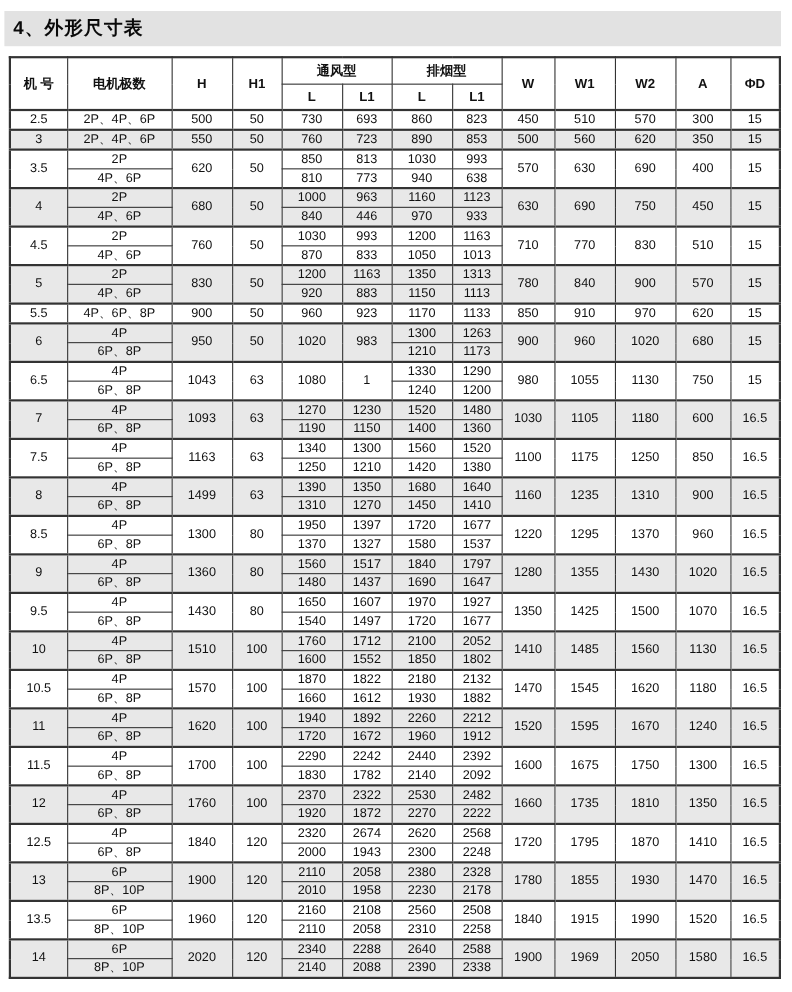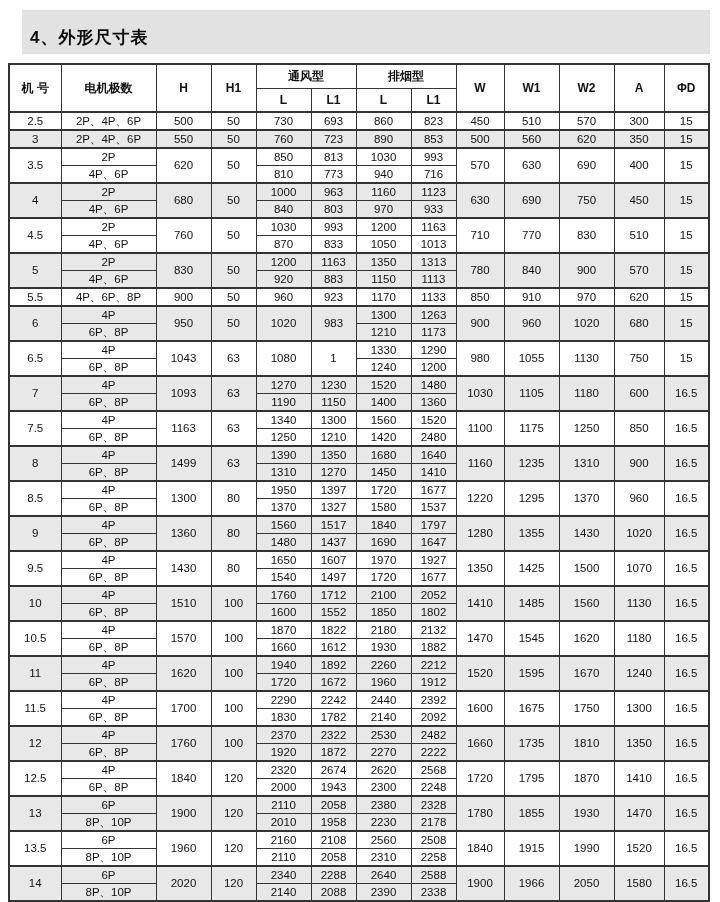--- a/index.html
+++ b/index.html
@@ -16,9 +16,9 @@
     color: var(--text);
   }
   .title-band {
-    margin: 10px 10px 9px 22px;
+    margin: 10px 10px 9px 4px;
     background: var(--band);
-    padding: 16px 8px 5px 8px;
+    padding: 4px 8px 5px 8px;
   }
   .title {
     font-size: 17px;

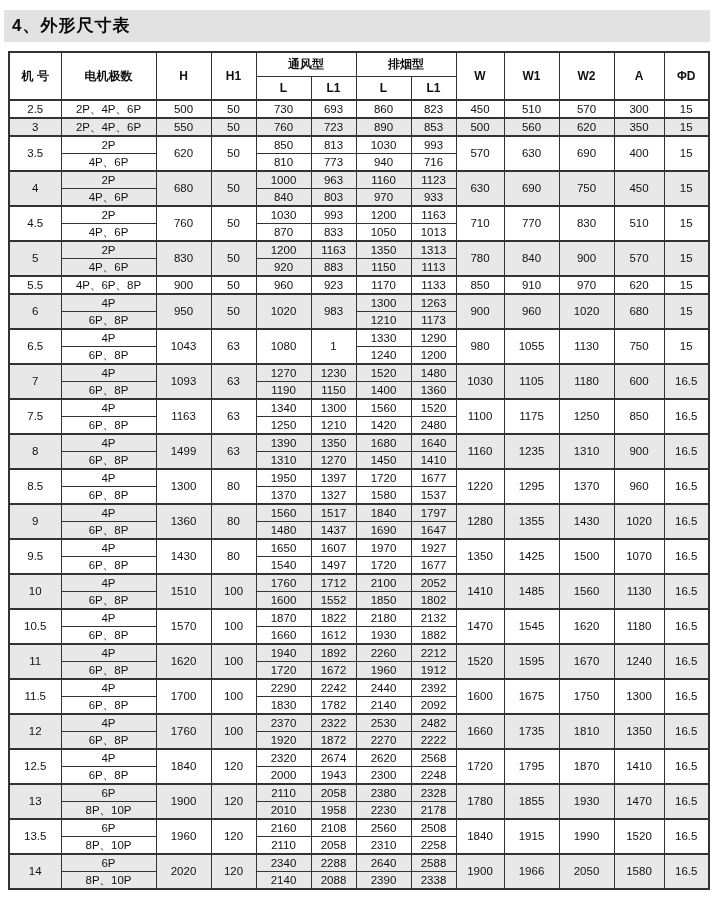--- a/index.html
+++ b/index.html
@@ -149,7 +149,7 @@
         <td>810</td>
         <td>773</td>
         <td>940</td>
-        <td>716</td>
+        <td>638</td>
       </tr>
       <tr class="group-start">
         <td rowspan="2" class="shaded">4</td>

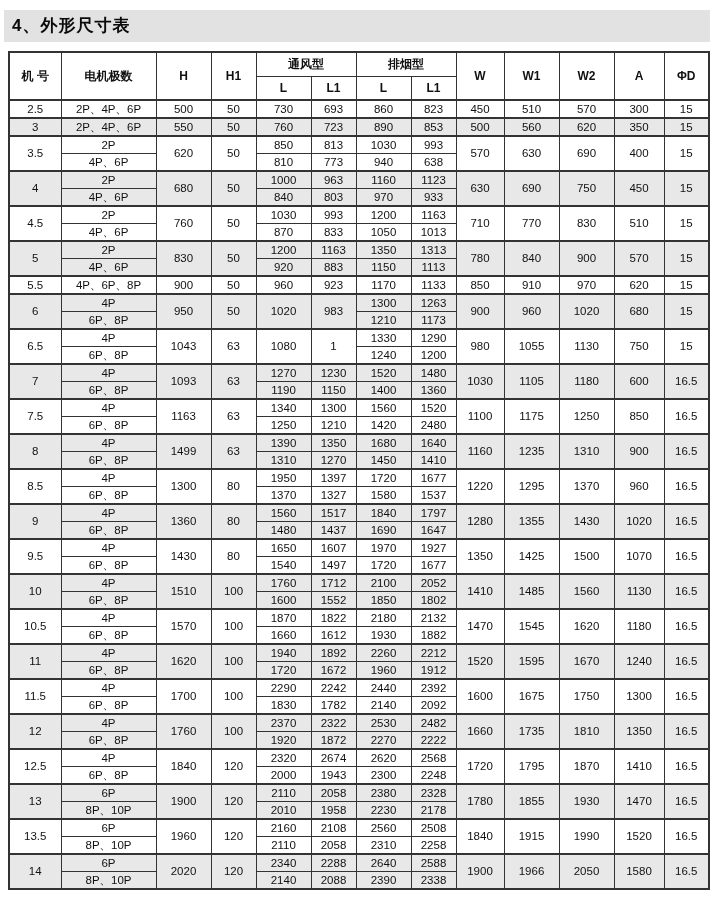--- a/index.html
+++ b/index.html
@@ -169,7 +169,7 @@
       <tr>
         <td class="shaded">4P、6P</td>
         <td class="shaded">840</td>
-        <td class="shaded">803</td>
+        <td class="shaded">446</td>
         <td class="shaded">970</td>
         <td class="shaded">933</td>
       </tr>

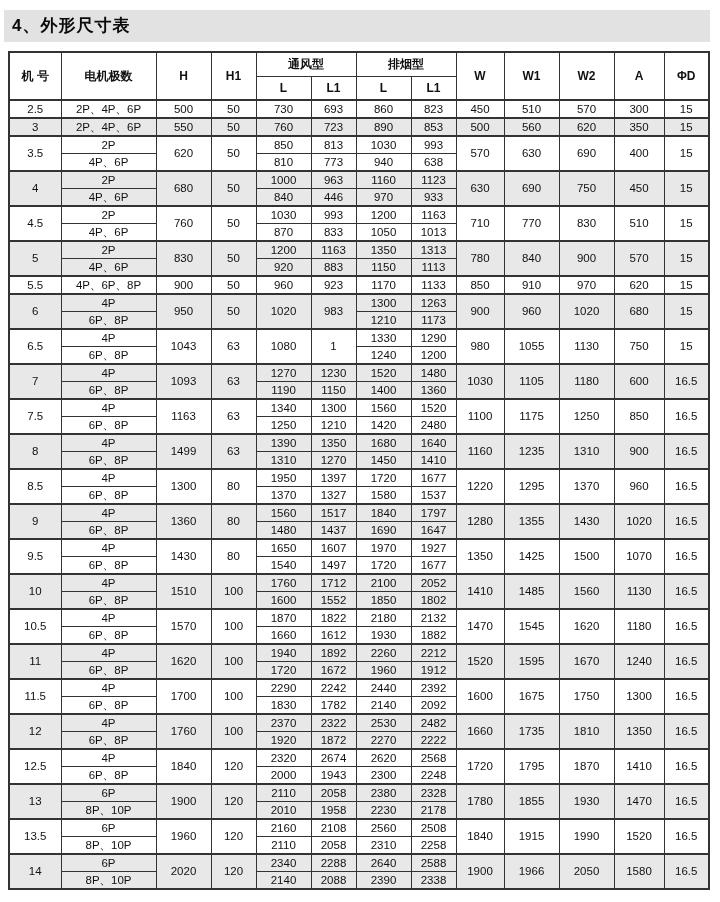--- a/index.html
+++ b/index.html
@@ -314,7 +314,7 @@
         <td>1250</td>
         <td>1210</td>
         <td>1420</td>
-        <td>2480</td>
+        <td>1380</td>
       </tr>
       <tr class="group-start">
         <td rowspan="2" class="shaded">8</td>

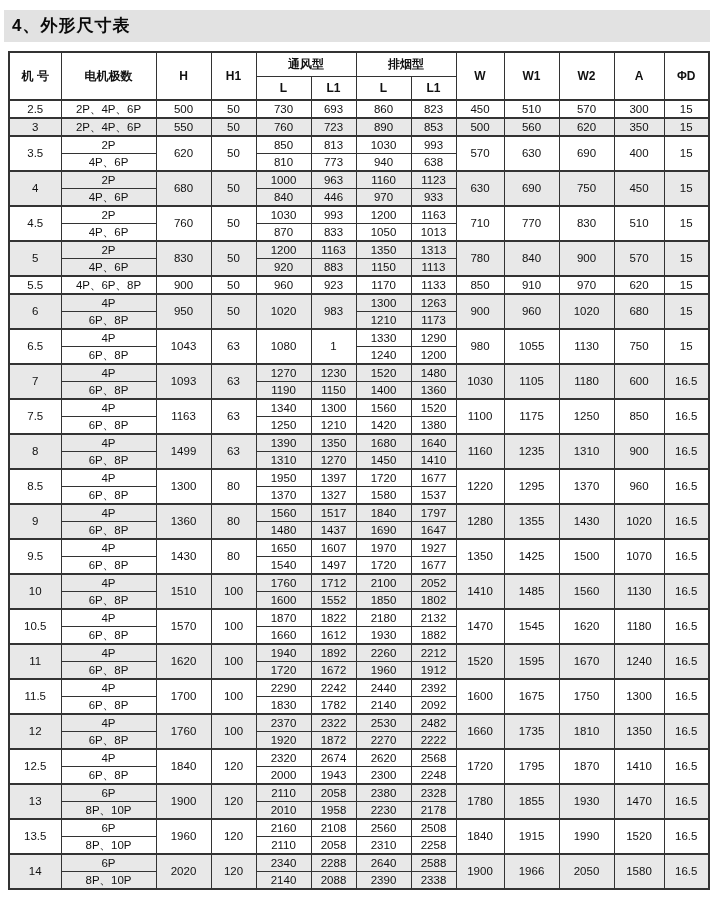--- a/index.html
+++ b/index.html
@@ -590,7 +590,7 @@
         <td class="shaded">2640</td>
         <td class="shaded">2588</td>
         <td rowspan="2" class="shaded">1900</td>
-        <td rowspan="2" class="shaded">1966</td>
+        <td rowspan="2" class="shaded">1969</td>
         <td rowspan="2" class="shaded">2050</td>
         <td rowspan="2" class="shaded">1580</td>
         <td rowspan="2" class="shaded">16.5</td>

